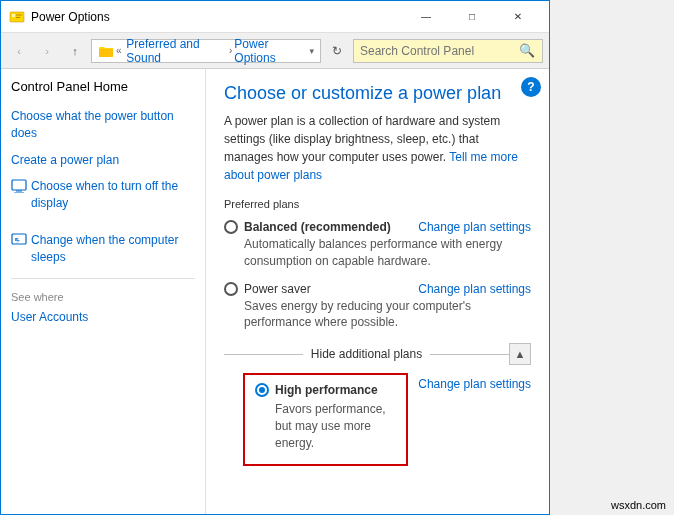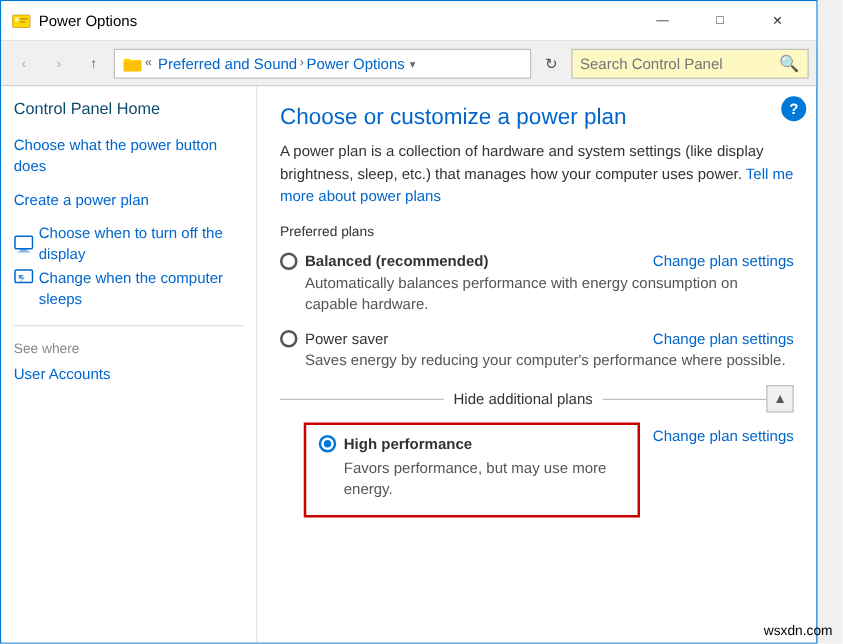--- a/index.html
+++ b/index.html
@@ -14,7 +14,7 @@
 
     
     .window {
-      width: 654px;
+      width: 550px;
       height: 515px;
       border: 1px solid #0078d7;
       background: #fff;

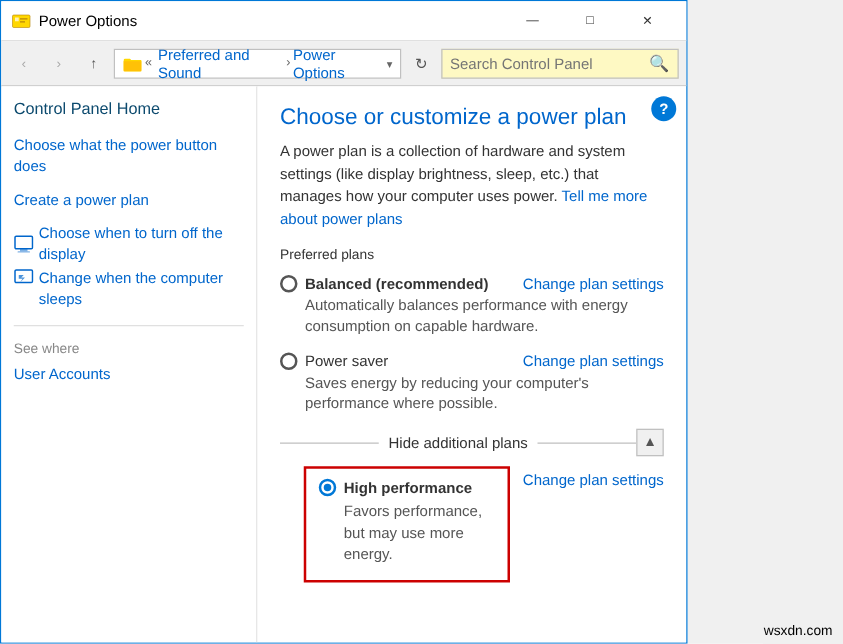--- a/index.html
+++ b/index.html
@@ -173,7 +173,7 @@
     }
 
     .sidebar-title {
-      color: #0c4a6e;
+      color: #000000;
       font-size: 13px;
       font-weight: normal;
       margin-bottom: 14px;

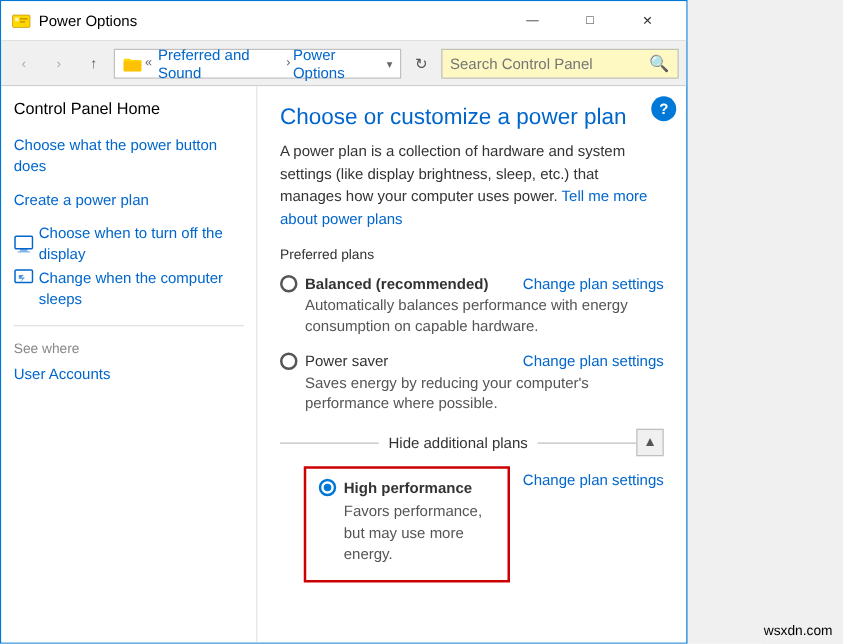--- a/index.html
+++ b/index.html
@@ -429,7 +429,7 @@
       <a class="sidebar-link" style="display:block; margin-bottom:10px;">Choose what the power button does</a>
       <a class="sidebar-link" style="display:block; margin-bottom:10px;">Create a power plan</a>
 
-      <div class="sidebar-link" style="display:flex; align-items:center; gap:4px; margin-bottom:2px;">
+      <div class="sidebar-link" style="display:flex; align-items:flex-start; gap:4px; margin-bottom:20px;">
         <div style="width:16px; height:16px; flex-shrink:0; margin-top:1px;">
           <svg width="16" height="16" viewBox="0 0 16 16">
             <rect x="1" y="1" width="14" height="10" rx="1" fill="none" stroke="#0066cc" stroke-width="1.2"></rect>

